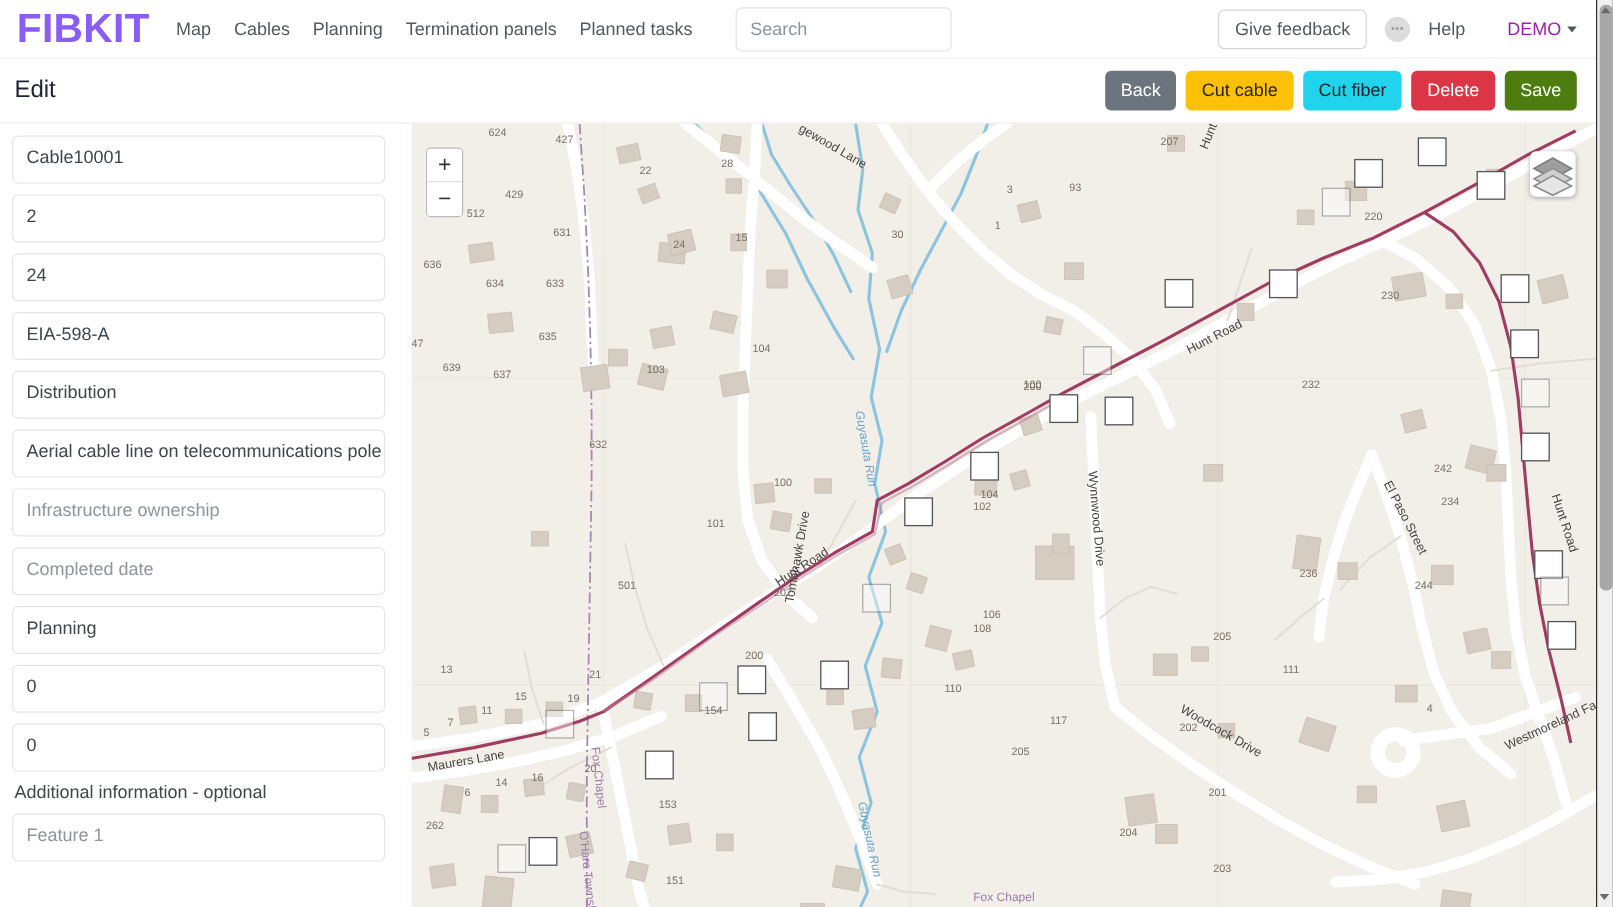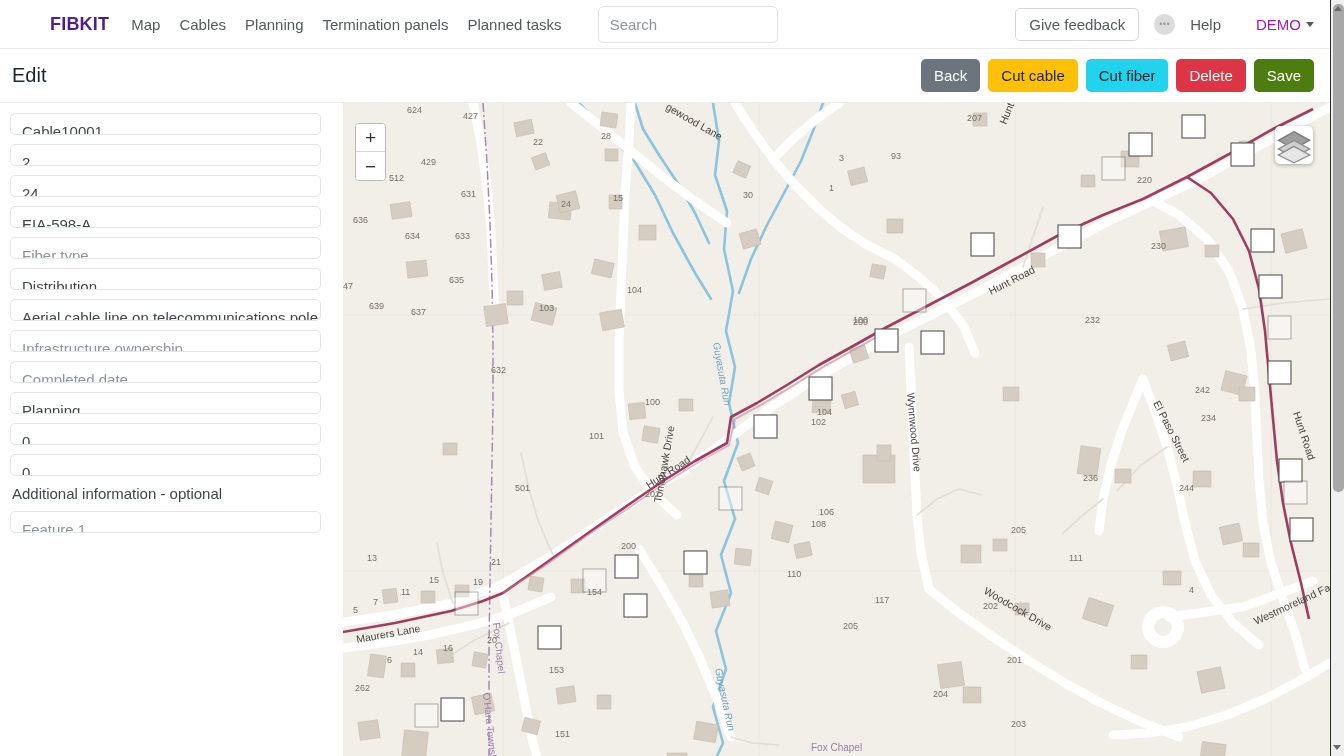--- a/index.html
+++ b/index.html
@@ -27,14 +27,13 @@
     padding: 0 12px;
   }
   #brand {
-    font-size: 18px;
+    font-size: 34px;
     font-weight: 700;
-    color: #4c1d95;
+    color: #8b5cf6;
     letter-spacing: 0.2px;
     margin-right: 22px;
     padding-left: 2px;
     cursor: pointer;
-    margin-left: 36px;
   }
   .nav-links { display: flex; align-items: center; gap: 19px; }
   .nav-link {

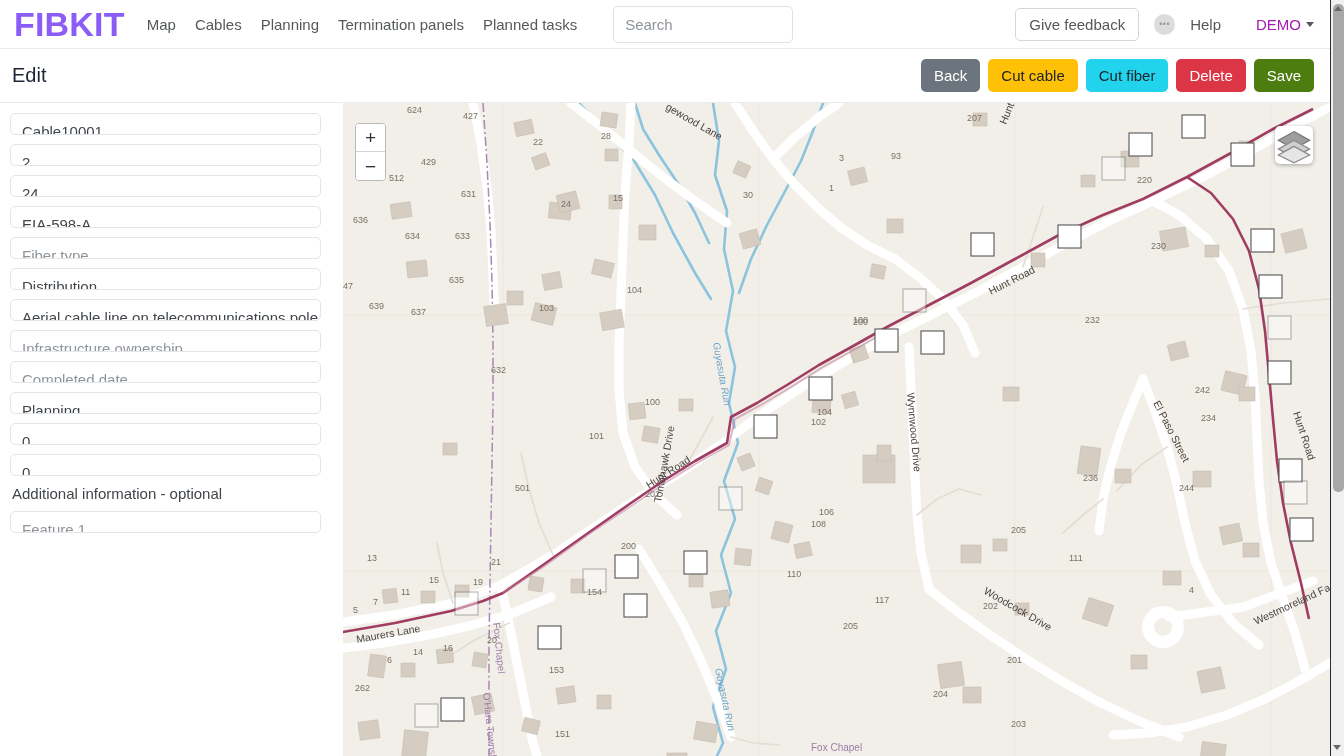--- a/index.html
+++ b/index.html
@@ -143,7 +143,7 @@
     overflow: hidden;
   }
   .field {
-    width: 311px; height: 22px;
+    width: 311px; height: 40px;
     border: 1px solid #e3e5e8;
     border-radius: 5px;
     background: #fff;

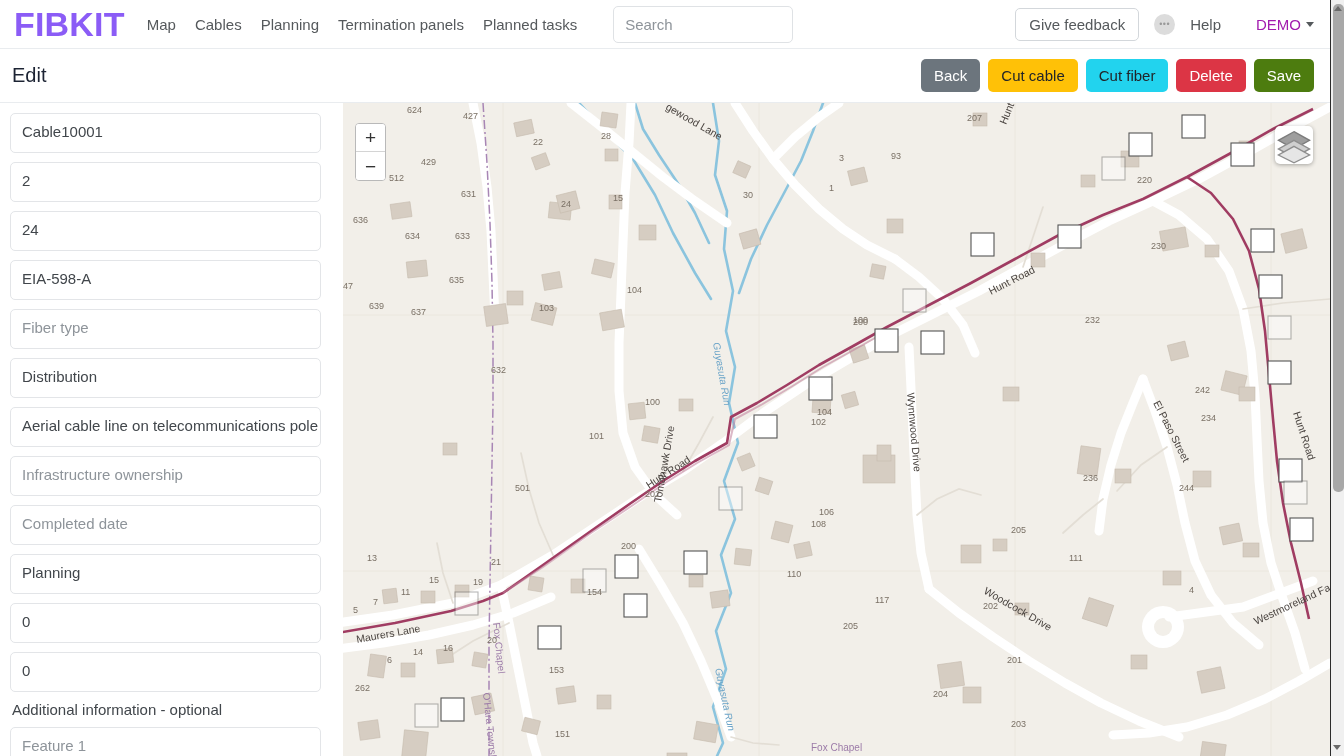--- a/index.html
+++ b/index.html
@@ -283,7 +283,6 @@
     <div class="field">2</div>
     <div class="field">24</div>
     <div class="field">EIA-598-A</div>
-    <div class="field placeholder">Fiber type</div>
     <div class="field">Distribution</div>
     <div class="field">Aerial cable line on telecommunications pole fo</div>
     <div class="field placeholder">Infrastructure ownership</div>

